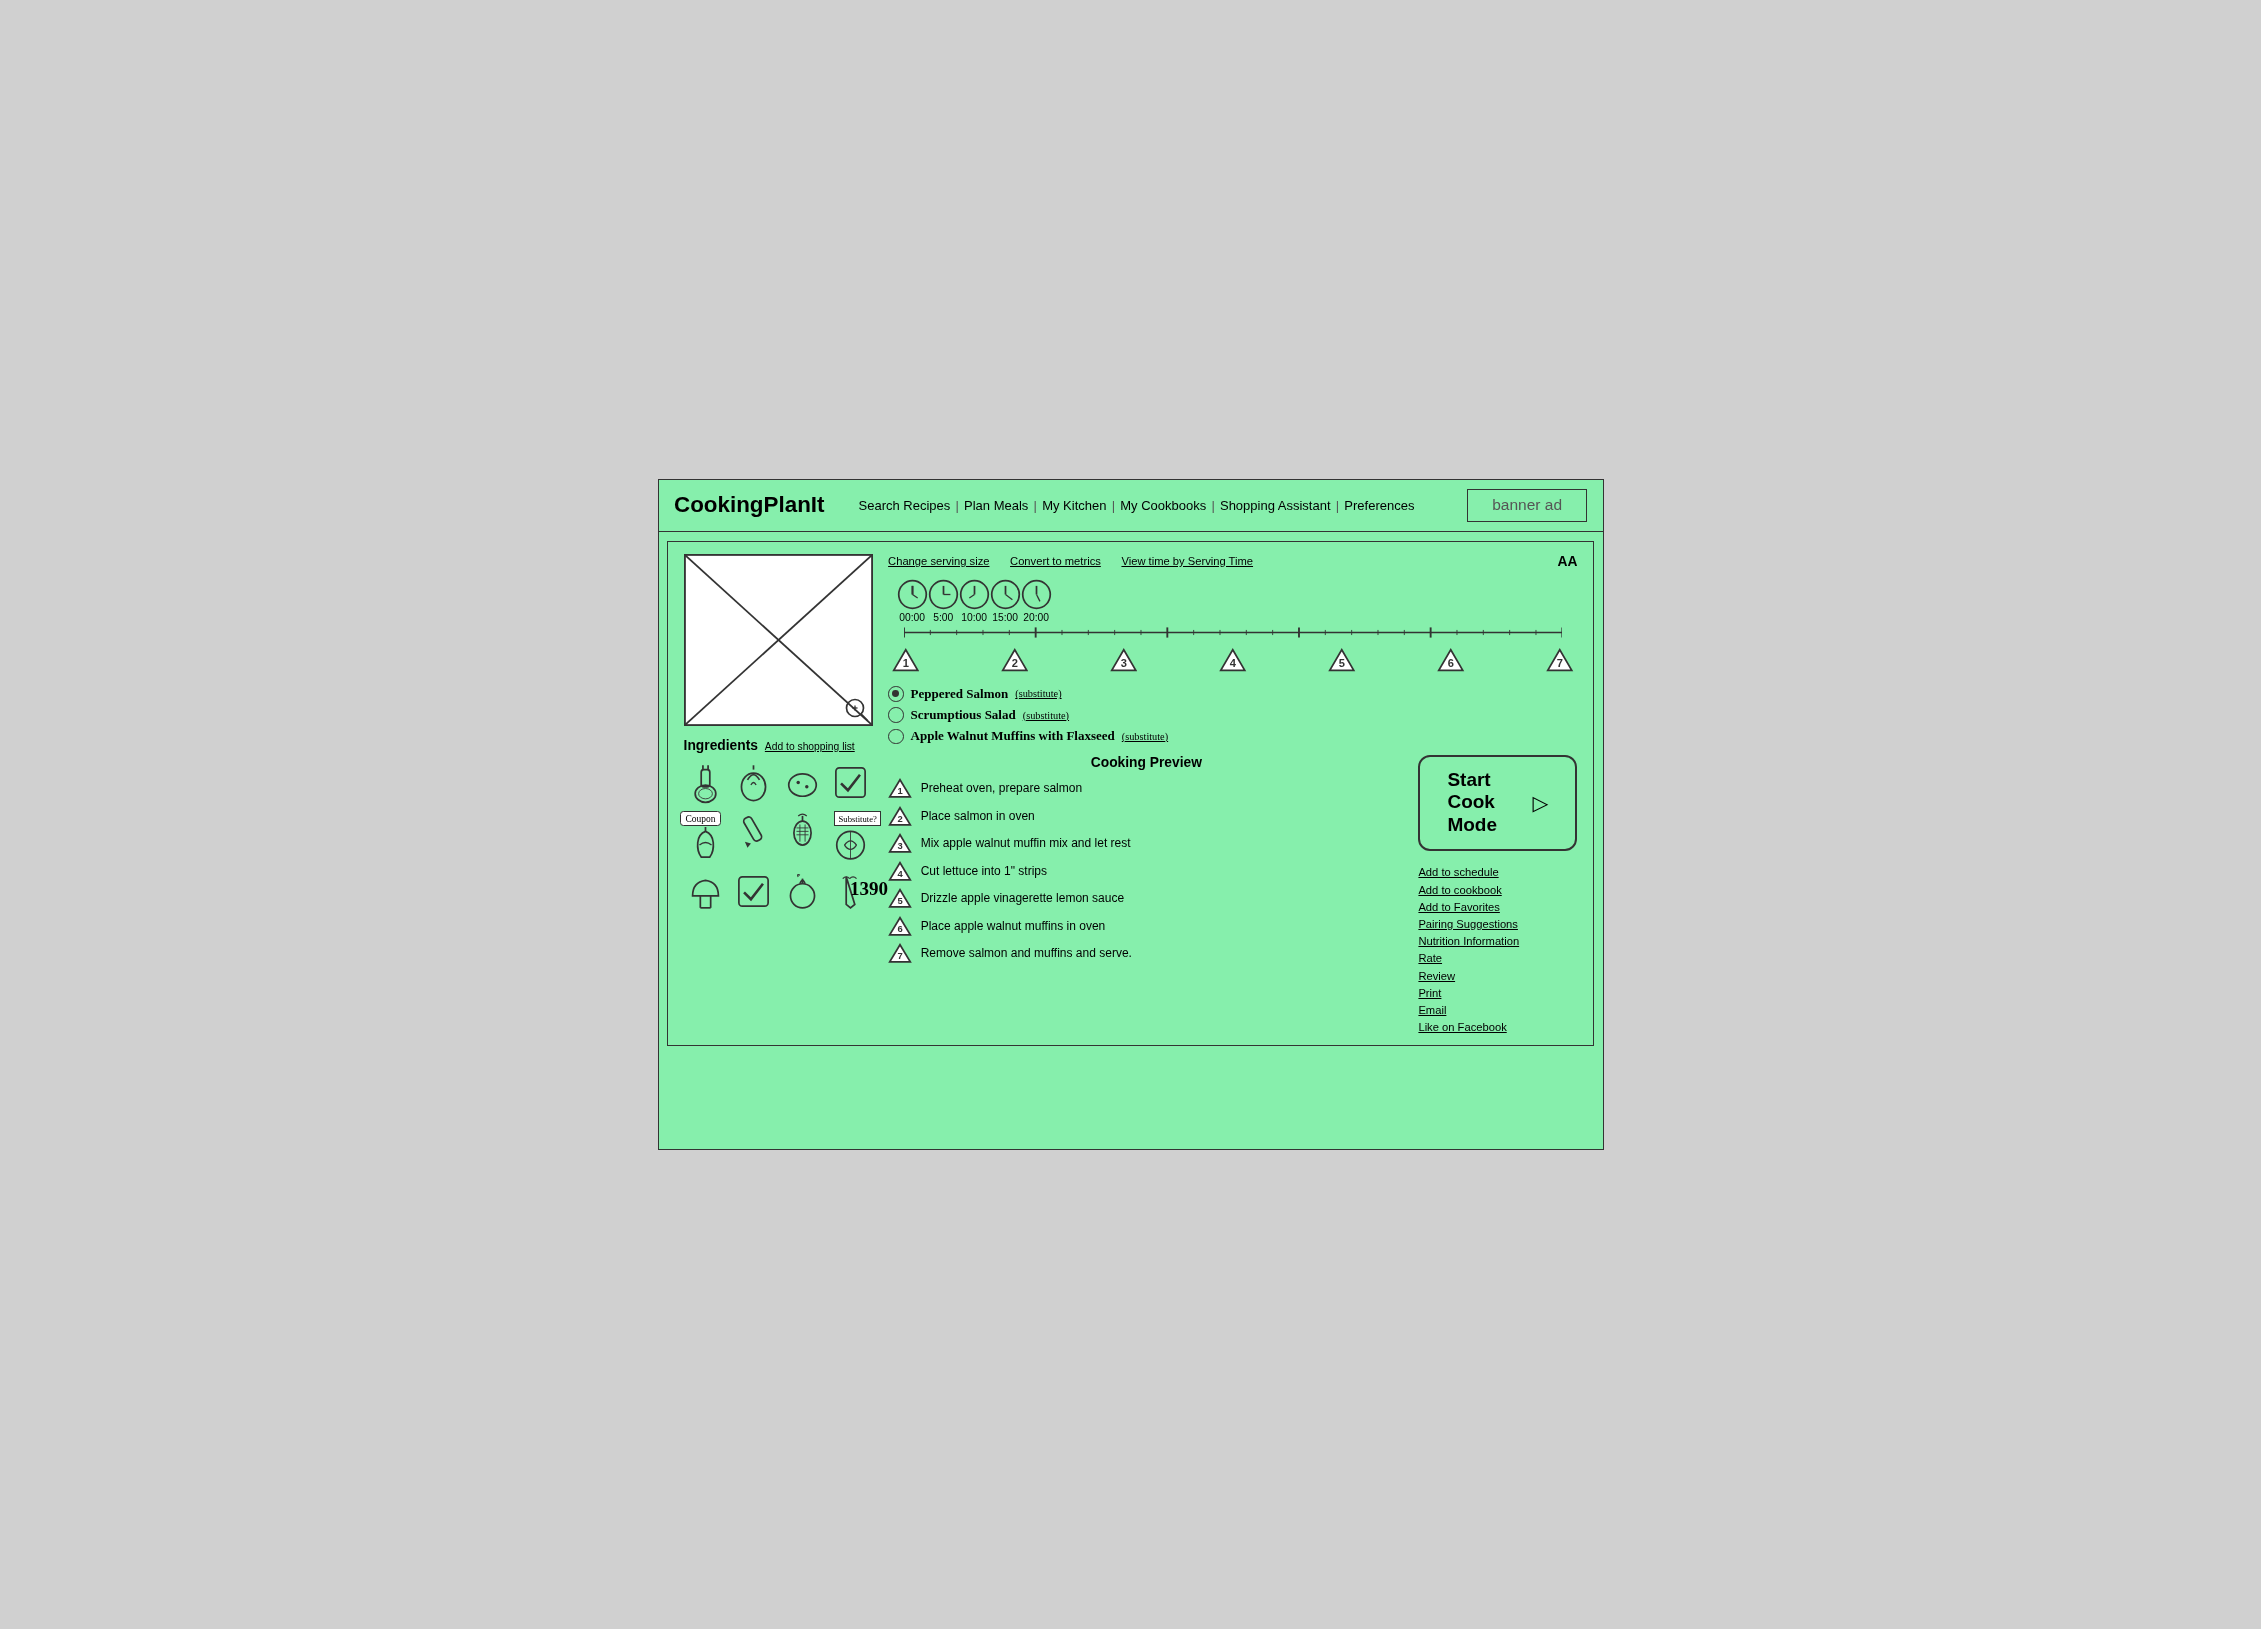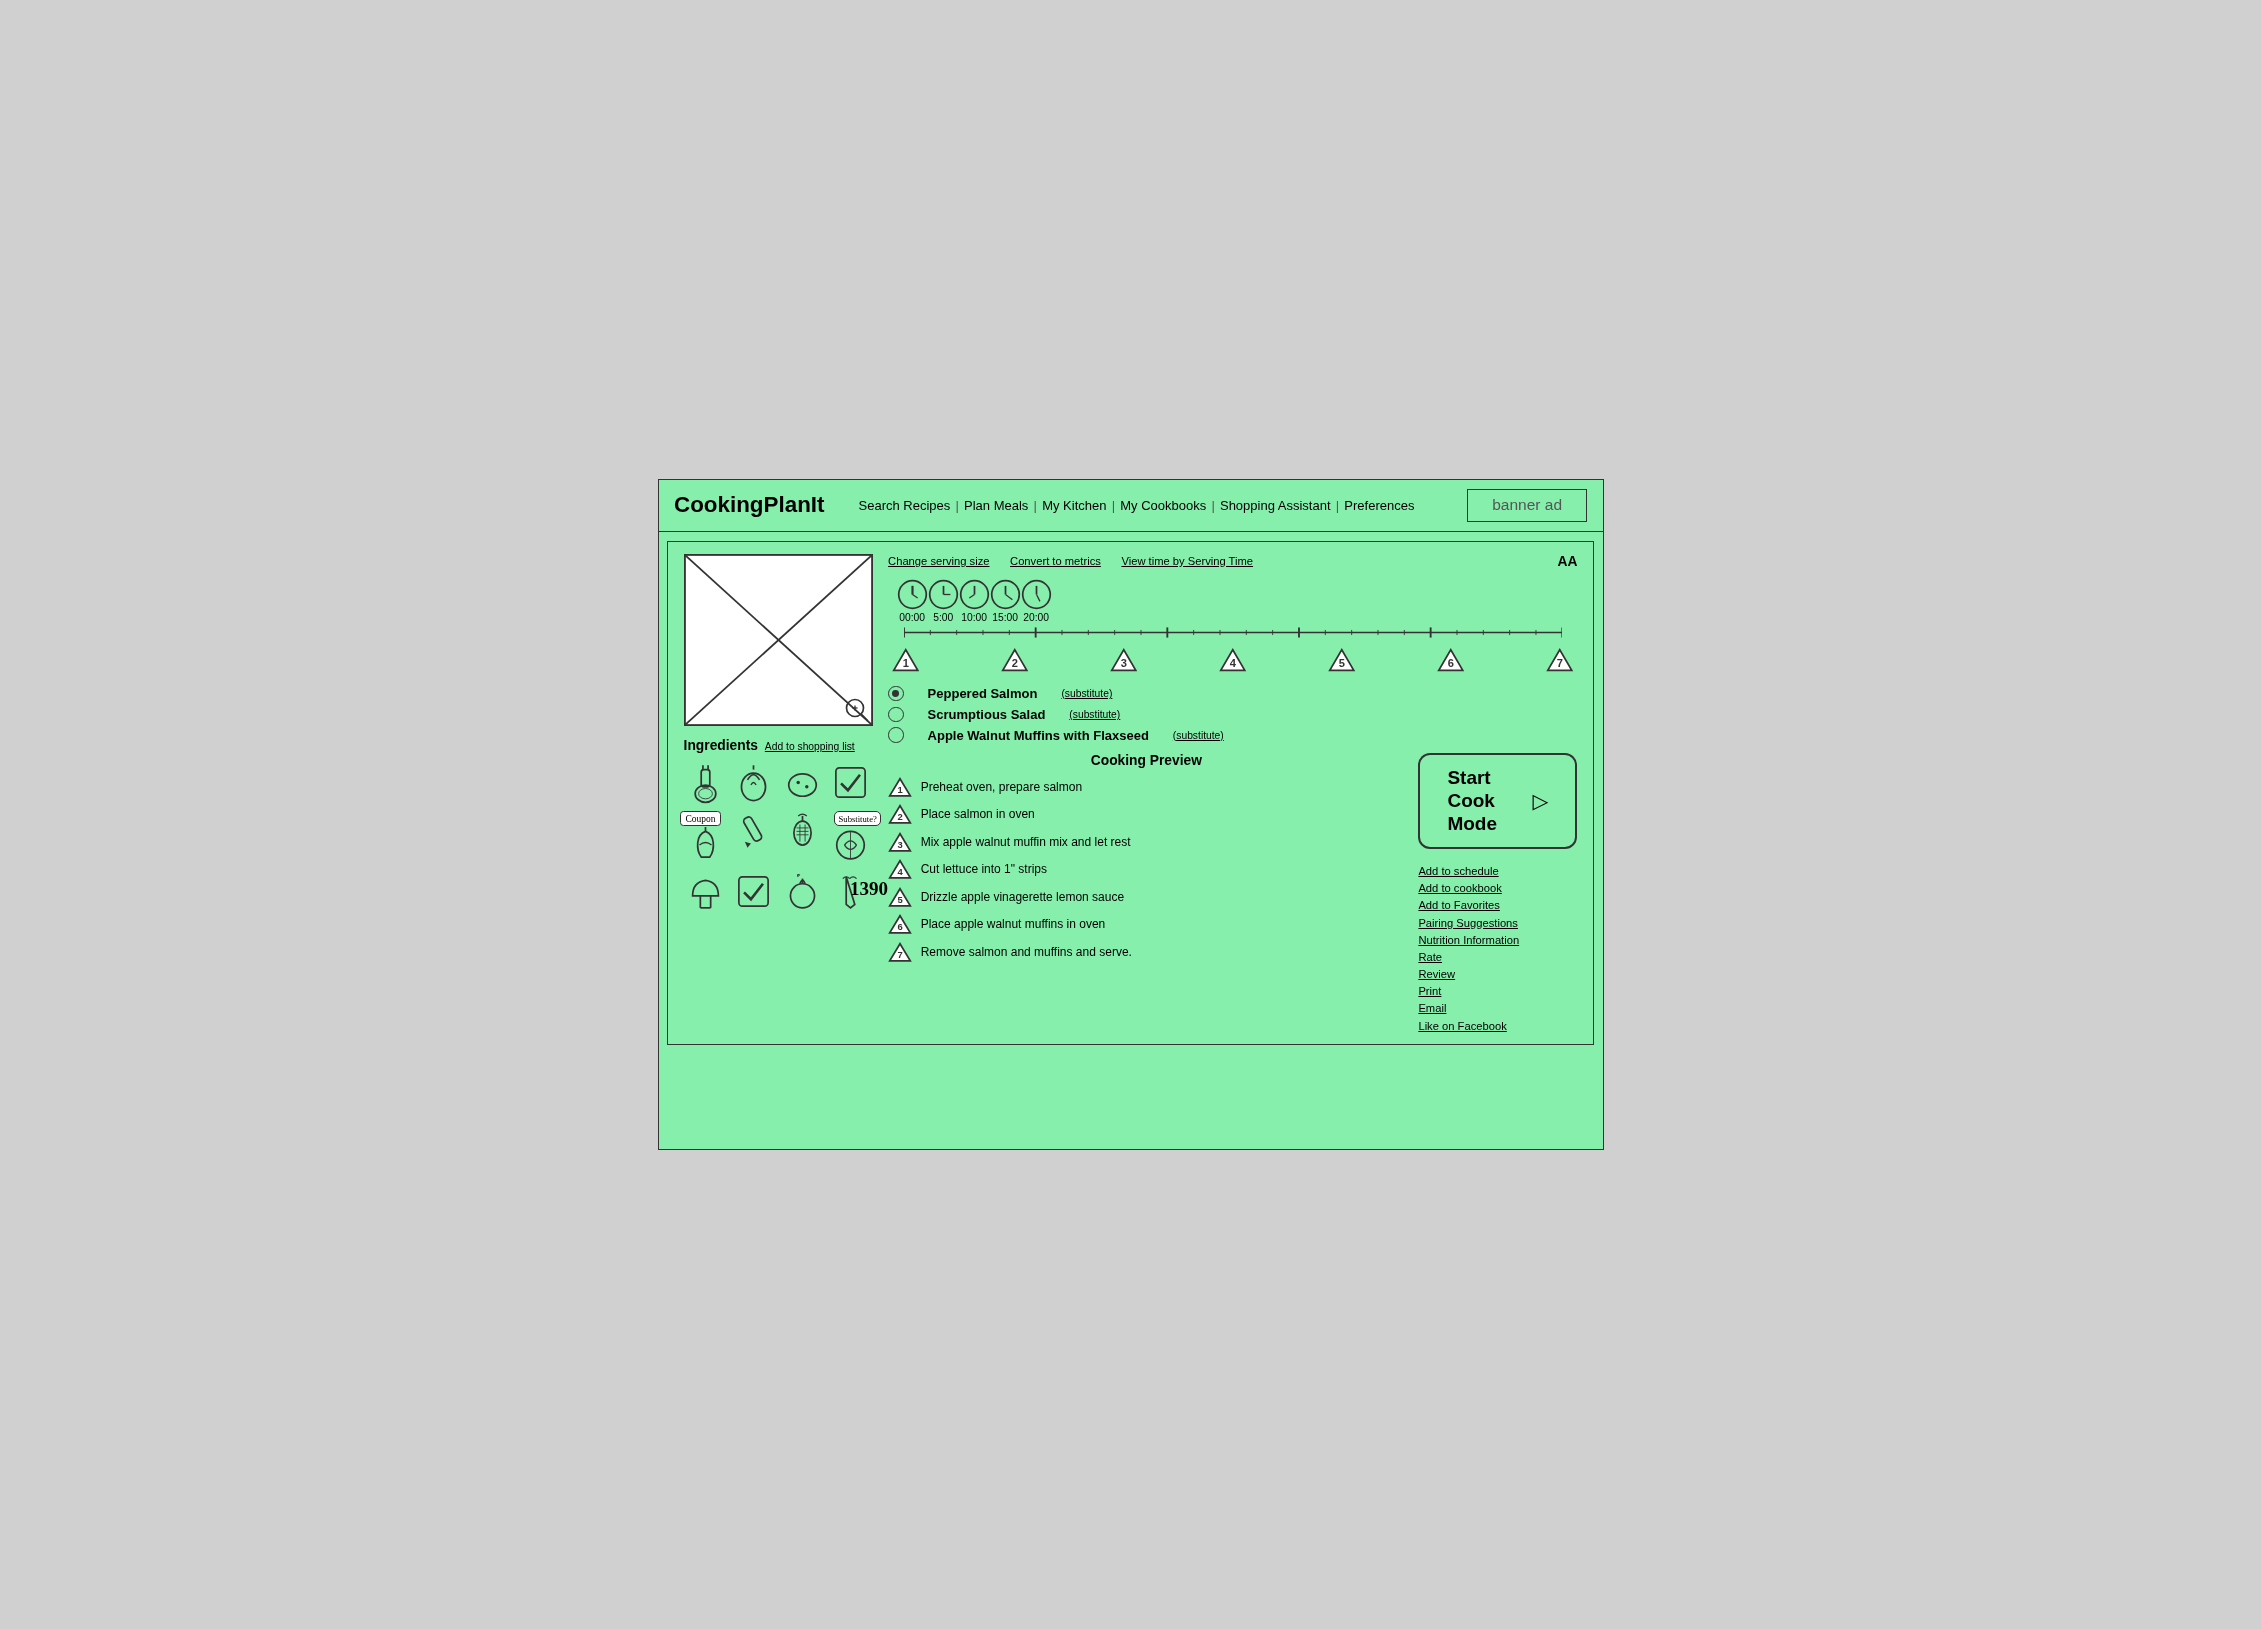--- a/index.html
+++ b/index.html
@@ -211,10 +211,11 @@
     .recipe-option {
       display: flex;
       align-items: center;
-      gap: 24px;
+      gap: 7px;
       font-size: 13px;
       font-weight: bold;
       margin-bottom: 5.2px;
+      font-family: Liberation Serif, serif;
     }
     .radio-filled, .radio-empty {
       width: 15.5px;

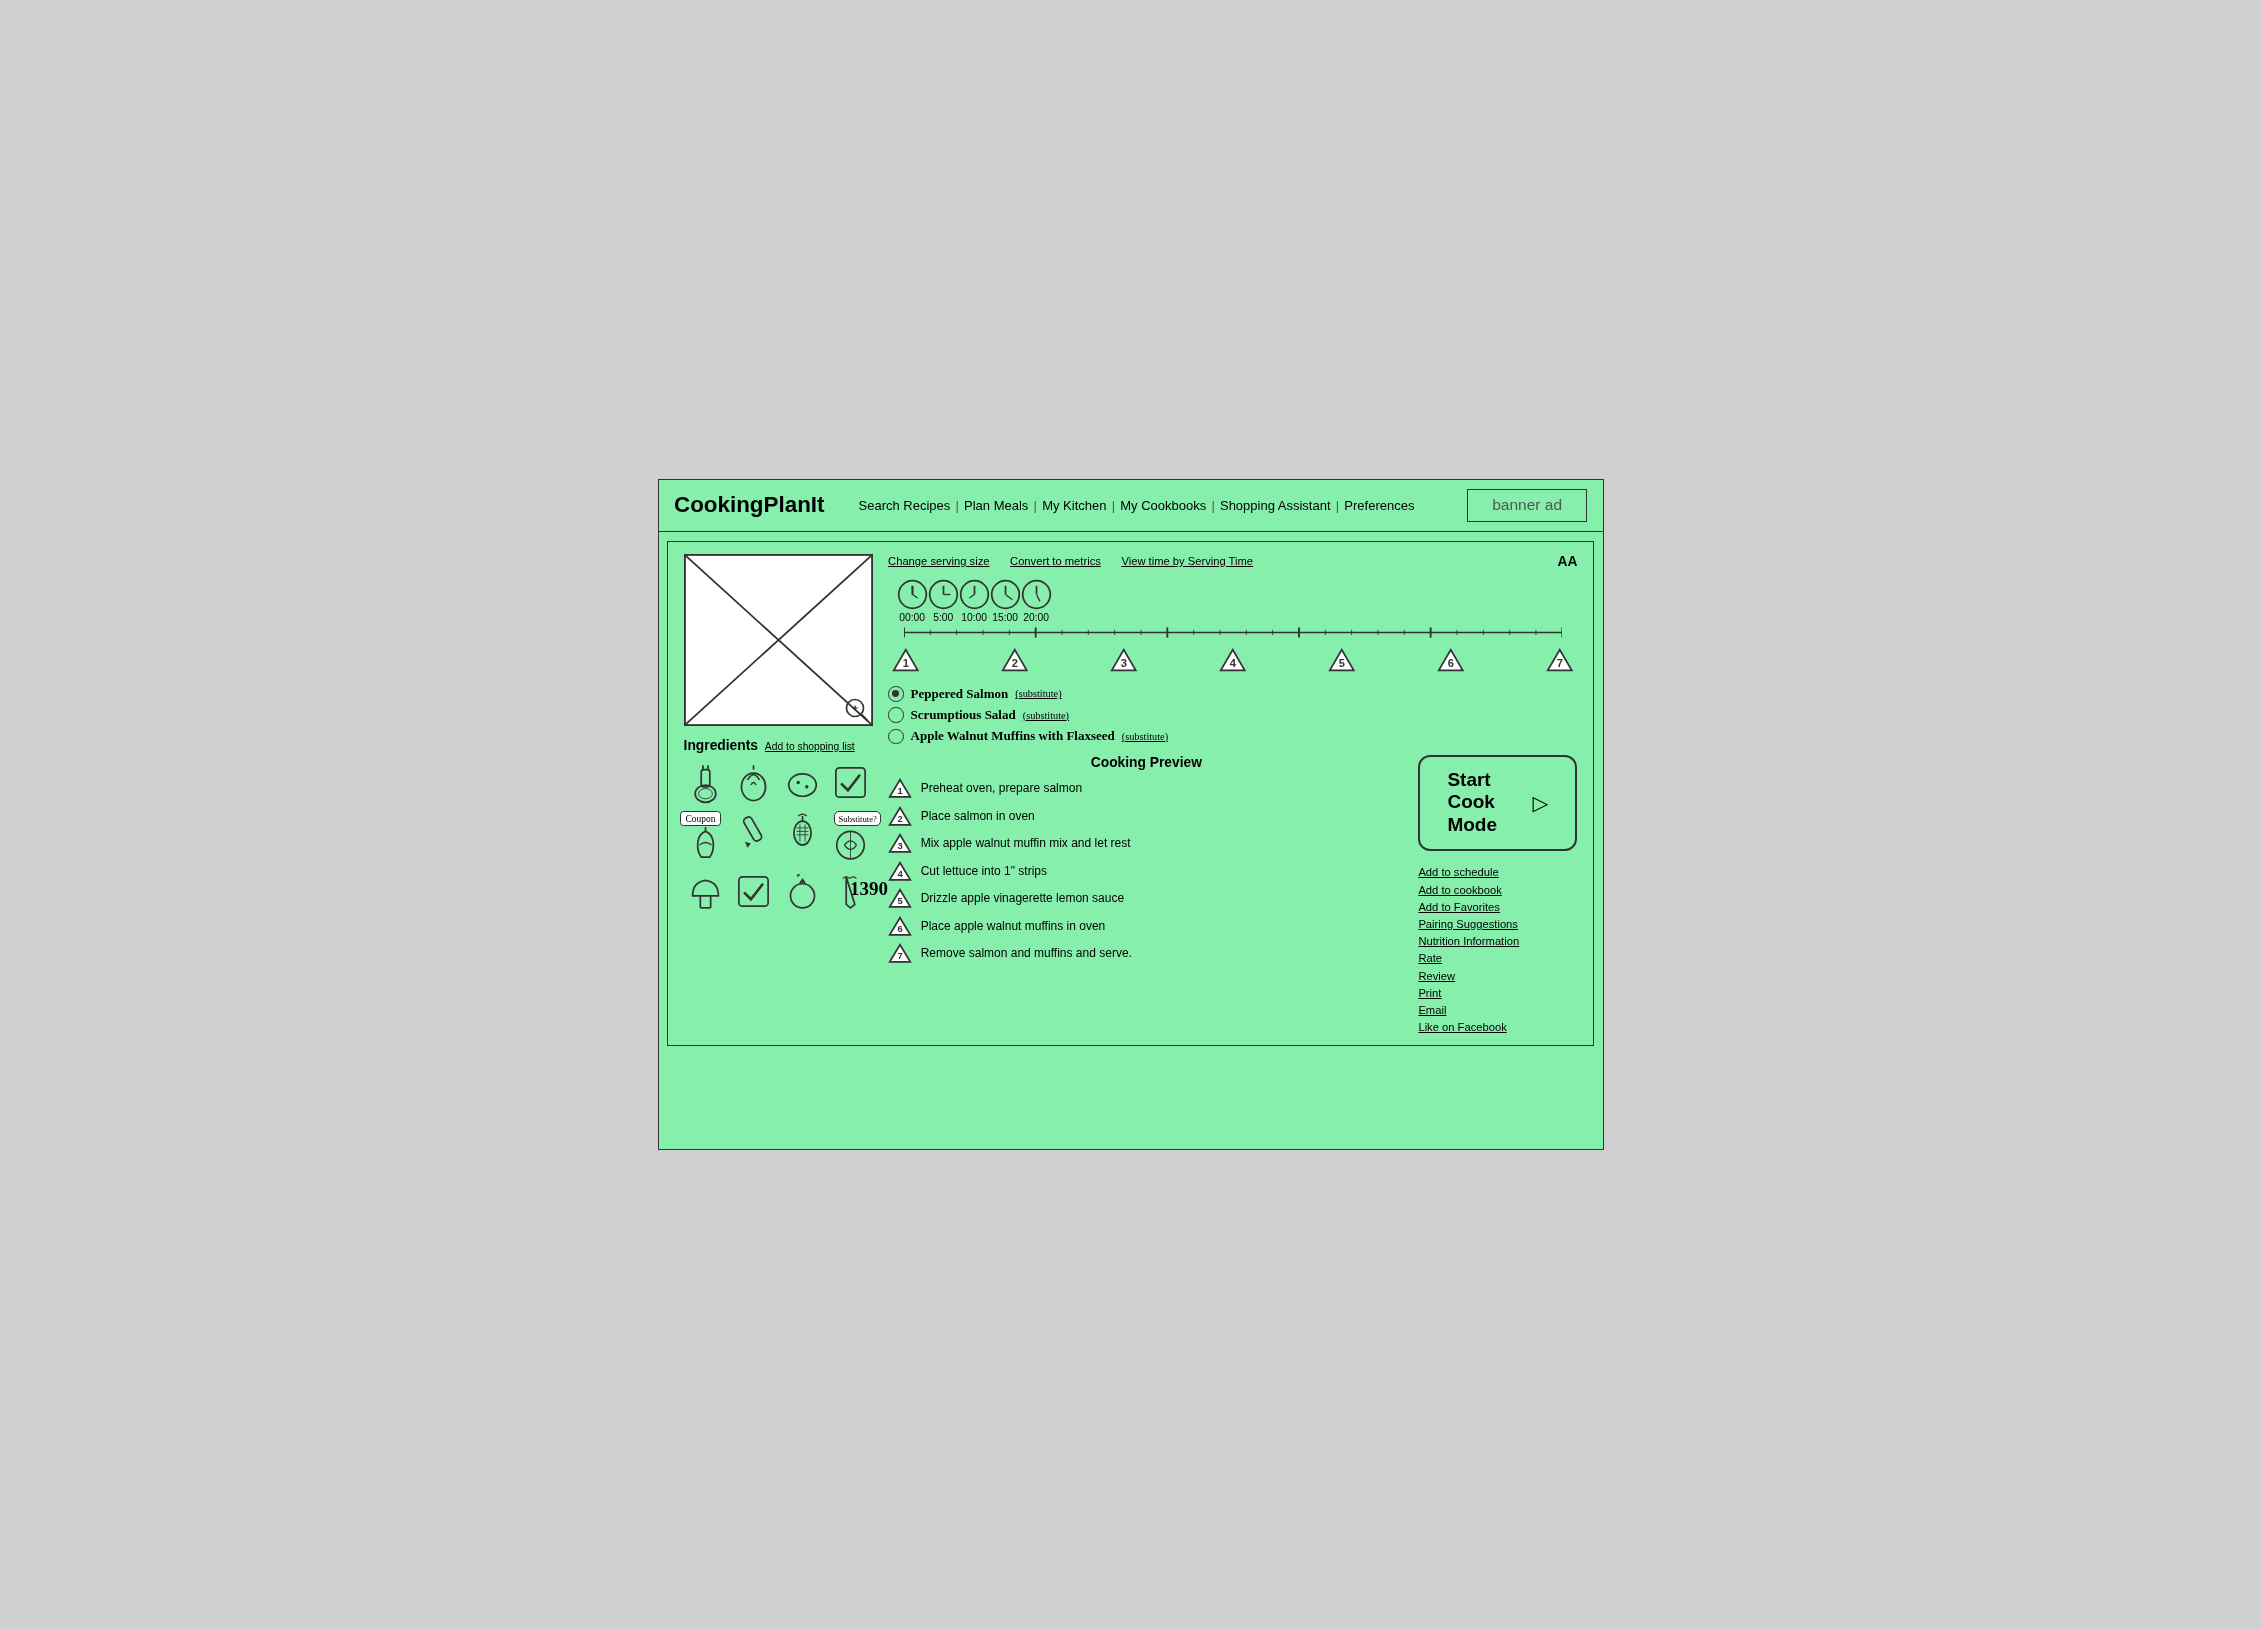--- a/index.html
+++ b/index.html
@@ -126,7 +126,7 @@
     .substitute-badge {
       background: #fff;
       border: 1.3px solid #333;
-      border-radius: 5px;
+      border-radius: 0;
       font-size: 8.6px;
       padding: 1.7px 3.4px;
       position: absolute;

